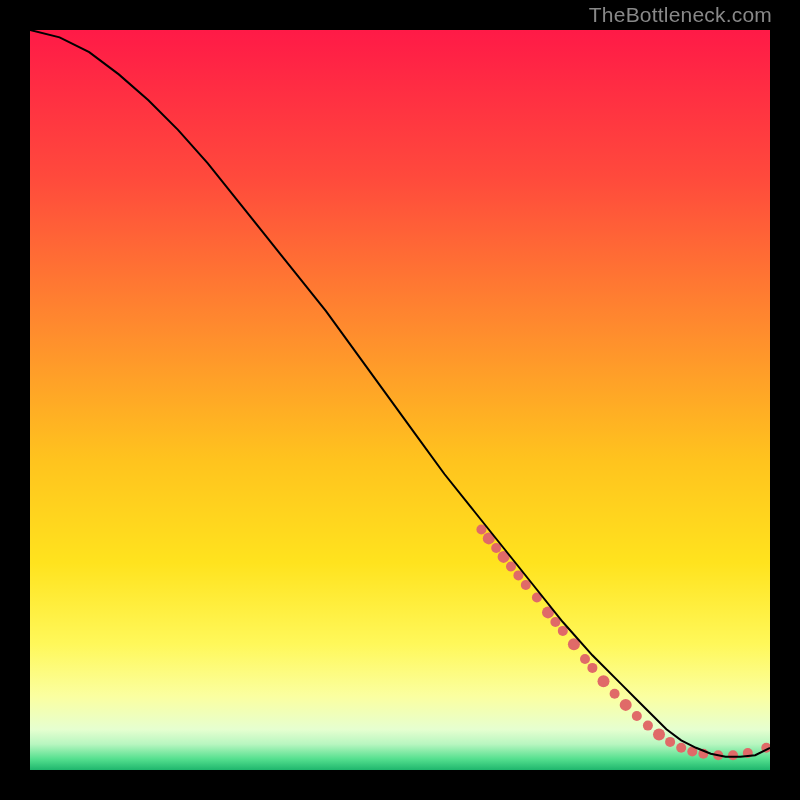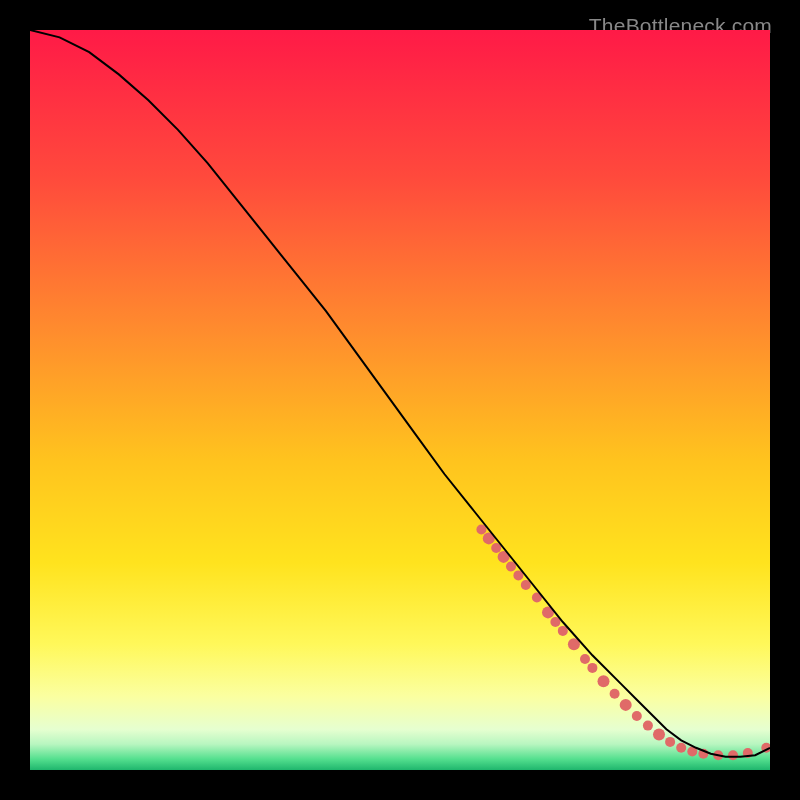--- a/index.html
+++ b/index.html
@@ -36,7 +36,7 @@
   }
   .watermark {
     position: absolute;
-    top: 14px;
+    top: 3px;
     right: 28px;
     color: #888;
     font-size: 21px;

